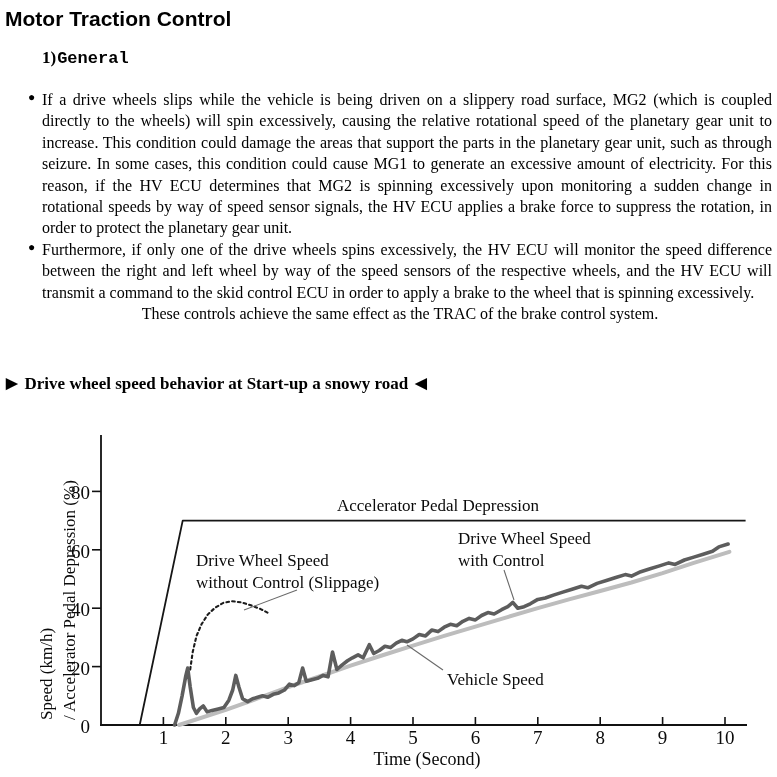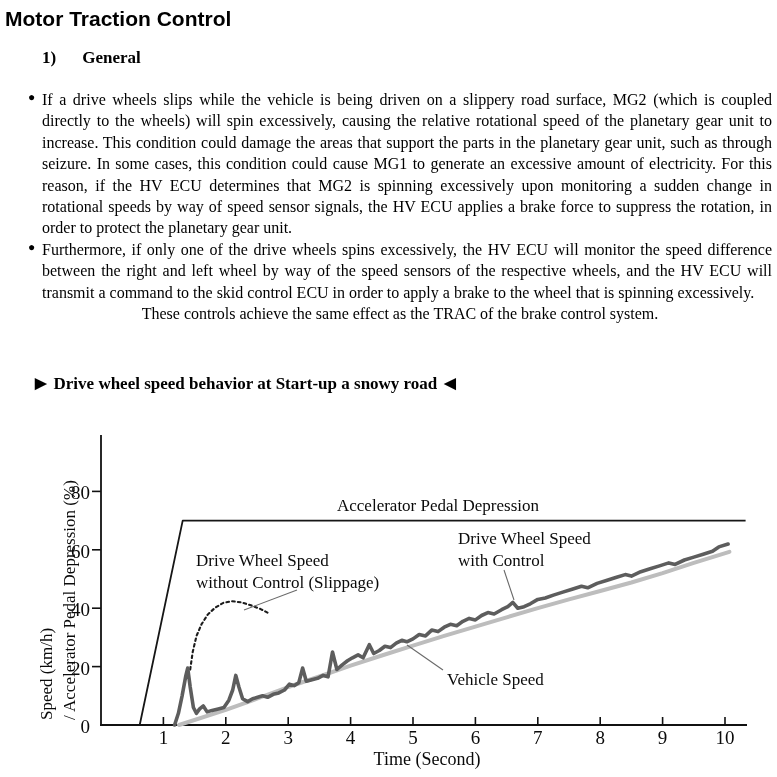--- a/index.html
+++ b/index.html
@@ -14,7 +14,7 @@
   .section-heading{
     position:absolute;left:42px;top:48px;font-weight:bold;font-size:17px;
   }
-  .section-heading .sec-label{margin-left:26px;}
+  .section-heading .sec-label{margin-left:1px;font-family:Liberation Mono, monospace;}
   .body-flow{
     position:absolute;left:28px;top:89px;width:744px;
     font-size:16px;line-height:21.4px;text-align:justify;

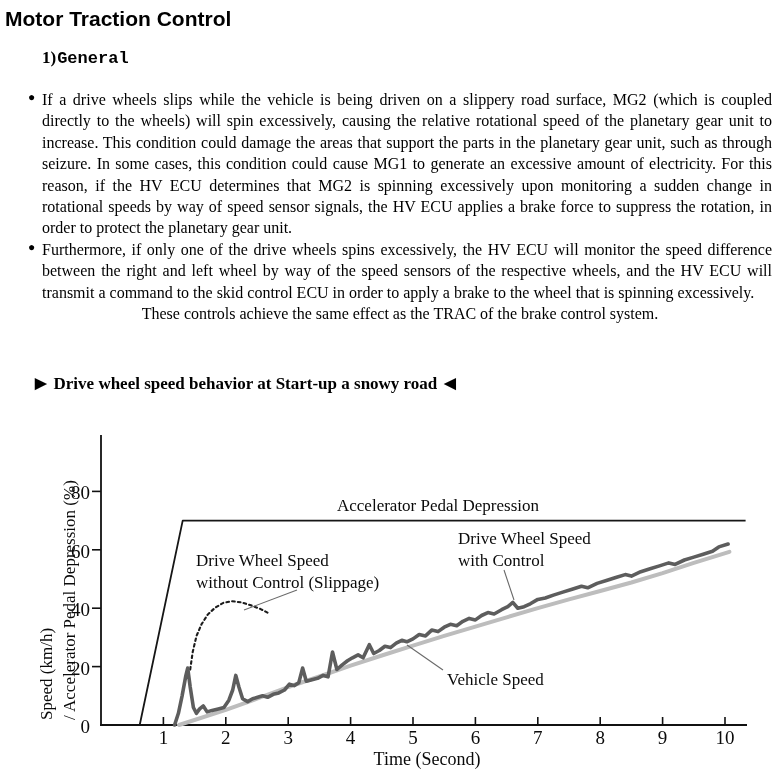--- a/index.html
+++ b/index.html
@@ -26,7 +26,7 @@
   }
   .note-line{margin:0;text-align:center;}
   .figure-heading{
-    position:absolute;left:6px;top:374px;font-weight:bold;font-size:17px;white-space:nowrap;margin-left:29px;
+    position:absolute;left:6px;top:374px;font-weight:bold;font-size:17px;white-space:nowrap;
   }
   .figure-heading .tri{font-size:15px;position:relative;top:-1px;}
   .figure-heading .fh-text{margin:0 7px;}

